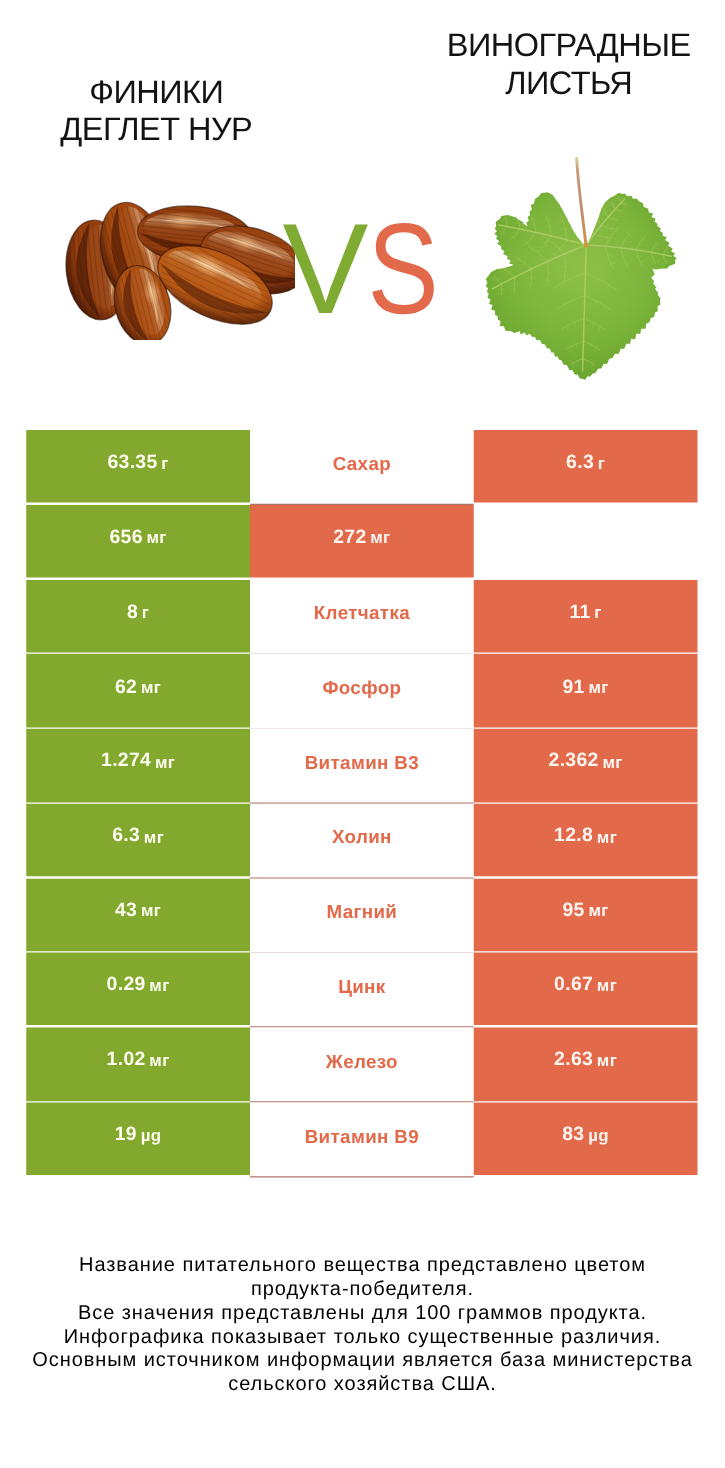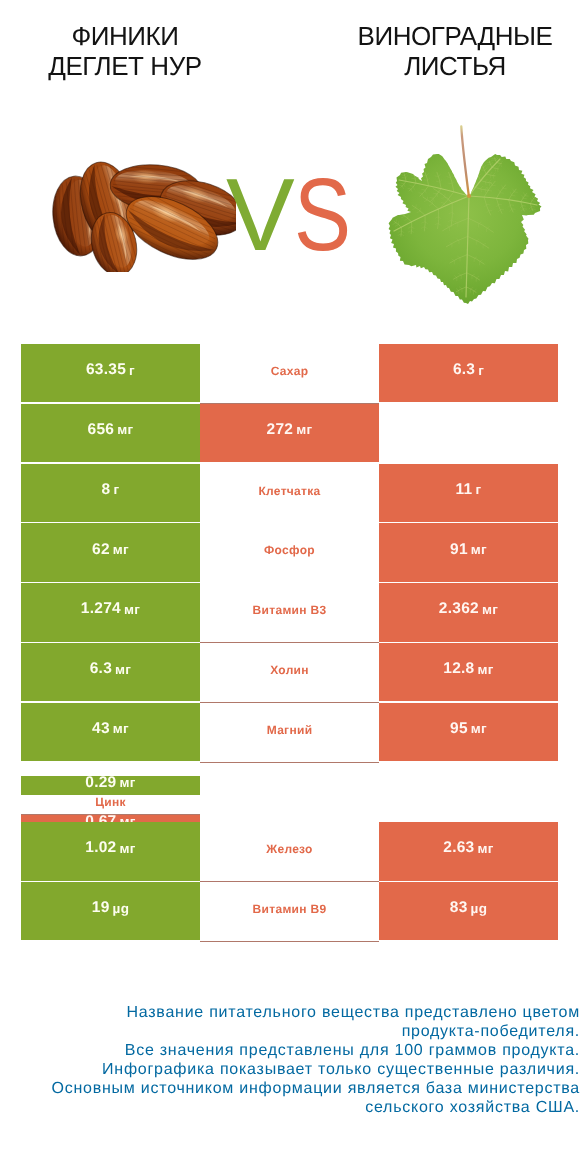--- a/index.html
+++ b/index.html
@@ -10,7 +10,7 @@
 
   .title{position:absolute;top:21px;width:250px;font-size:26px;line-height:30px;color:#131313;
          text-align:center;font-weight:400;letter-spacing:-0.42px;}
-  .title-left{left:0px;}
+  .title-left{left:0px;margin-top:37px;}
   .title-right{left:330px;}
 
   .hero-dates{position:absolute;left:52px;top:160px;}

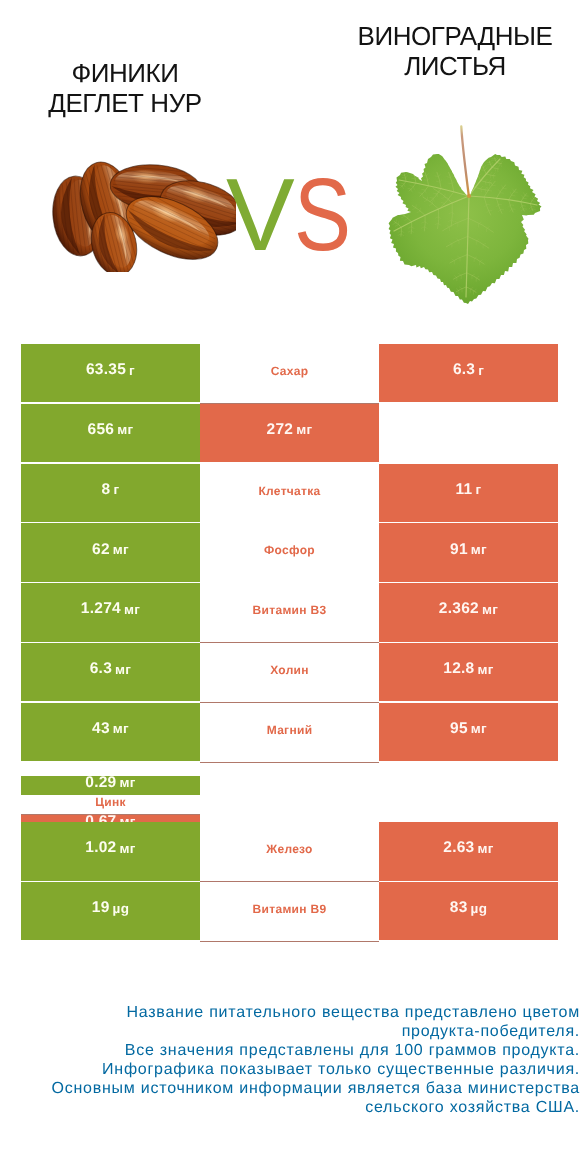--- a/index.html
+++ b/index.html
@@ -29,7 +29,7 @@
   .cm{width:179px;background:#ffffff;height:60.2px;margin-top:0px;}
   .val{font-size:15.5px;font-weight:700;letter-spacing:0.25px;position:relative;top:-3px;}
   .unit{font-size:13.5px;font-weight:700;letter-spacing:0.3px;margin-left:3px;position:relative;top:-3px;}
-  .lbl{font-size:12px;font-weight:700;letter-spacing:0.3px;position:relative;top:-3px;}
+  .lbl{font-size:15px;font-weight:700;letter-spacing:0.3px;position:relative;top:-3px;}
 
   .footer{position:absolute;left:0;top:1003px;width:580px;text-align:right;
           font-size:16px;line-height:19px;letter-spacing:0.75px;color:#0369a1;font-weight:400;}

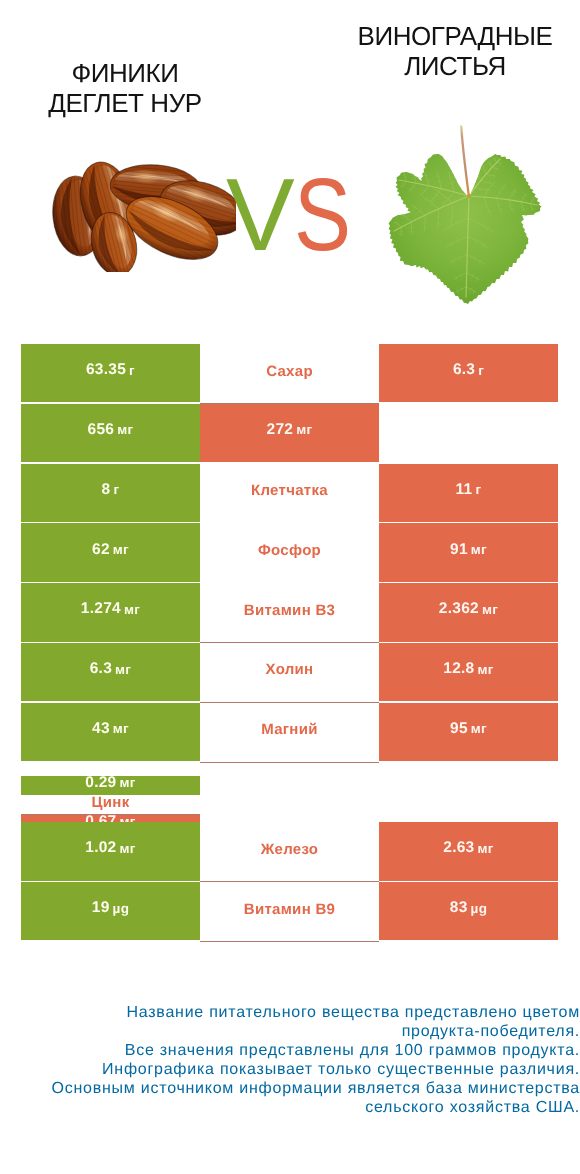--- a/index.html
+++ b/index.html
@@ -608,7 +608,7 @@
           <span class="unit">мг</span>
         </div>
       </div>
-      <div class="row" style="top: 432px; flex-direction: column;">
+      <div class="row" style="top: 418px;">
         <div class="cell cl">
           <span class="val">0.29</span>
           <span class="unit">мг</span>

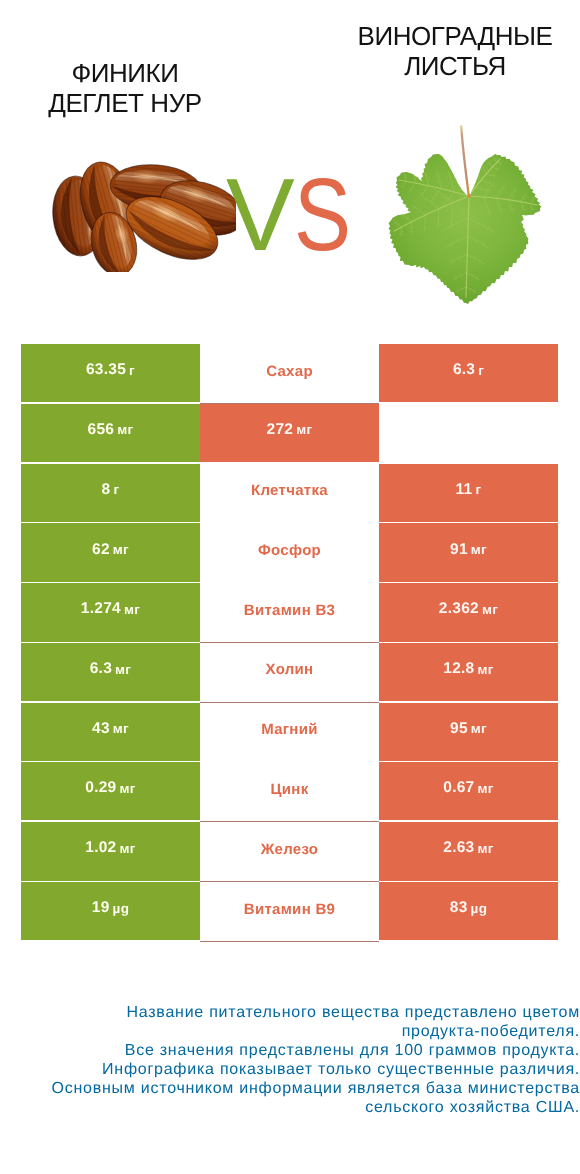--- a/index.html
+++ b/index.html
@@ -31,8 +31,8 @@
   .unit{font-size:13.5px;font-weight:700;letter-spacing:0.3px;margin-left:3px;position:relative;top:-3px;}
   .lbl{font-size:15px;font-weight:700;letter-spacing:0.3px;position:relative;top:-3px;}
 
-  .footer{position:absolute;left:0;top:1003px;width:580px;text-align:right;
-          font-size:16px;line-height:19px;letter-spacing:0.75px;color:#0369a1;font-weight:400;}
+  .footer{position:absolute;left:0;top:1003px;width:580px;text-align:center;
+          font-size:16px;line-height:19px;letter-spacing:0.75px;color:#000000;font-weight:400;}
 </style>
 </head>
 <body>

